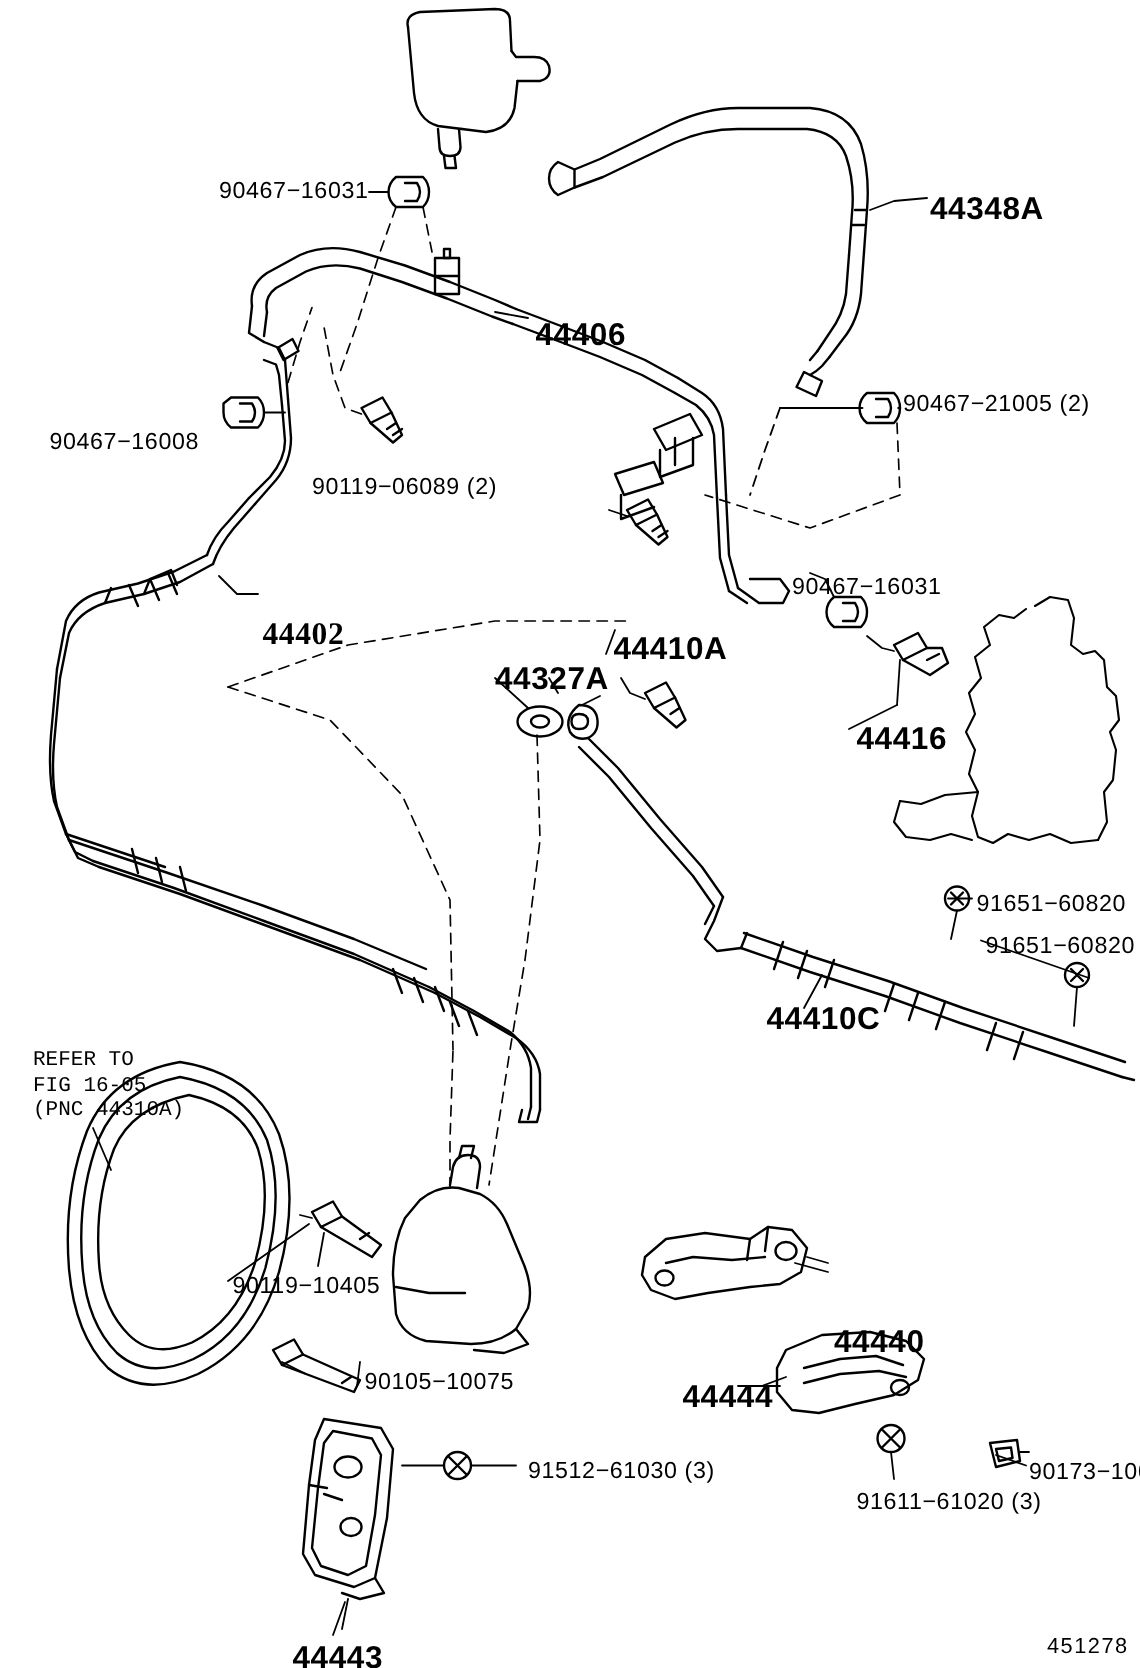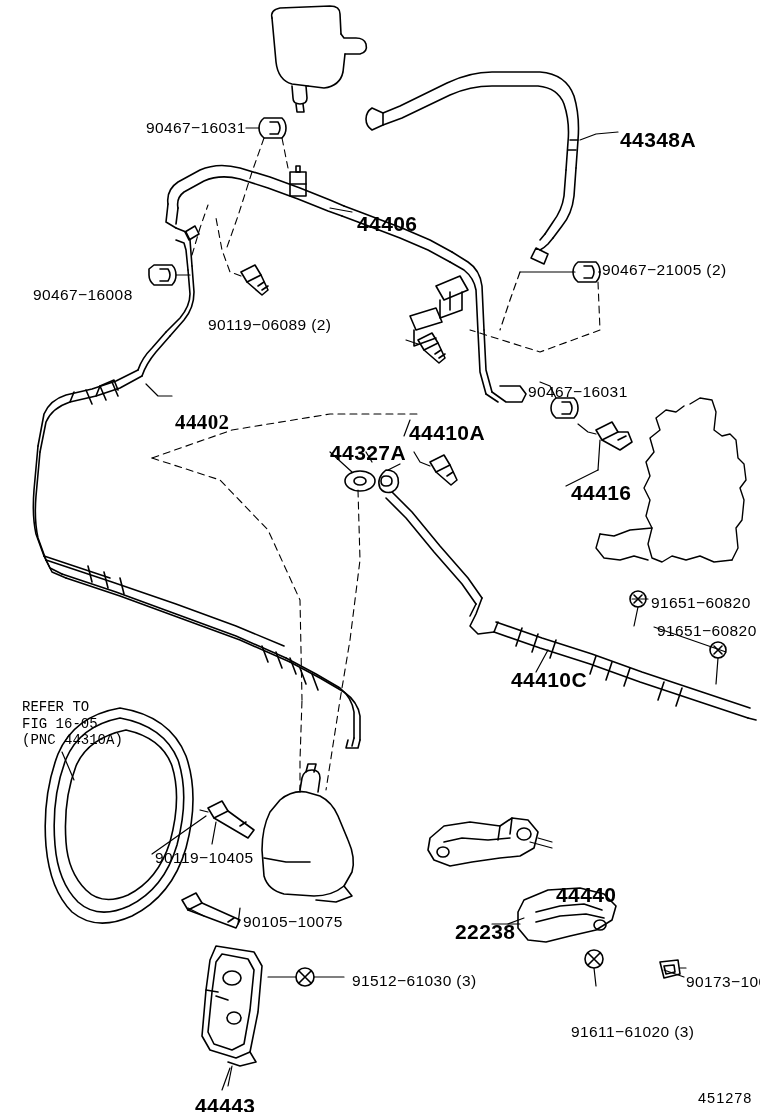--- a/index.html
+++ b/index.html
@@ -373,7 +373,7 @@
   <div class="lbl" style="left:155px; top:849px;">90119−10405</div>
   <div class="lbl bold" style="left:556px; top:843px;margin-top:40px;">44440</div>
   <div class="lbl" style="left:243px; top:913px;">90105−10075</div>
-  <div class="lbl bold" style="left:455px; top:920px;">22238</div>
+  <div class="lbl bold" style="left:455px; top:920px;">44444</div>
   <div class="lbl" style="left:686px; top:973px;">90173−10006</div>
   <div class="lbl" style="left:352px; top:972px;">91512−61030 (3)</div>
   <div class="lbl" style="left:571px; top:1023px;">91611−61020 (3)</div>

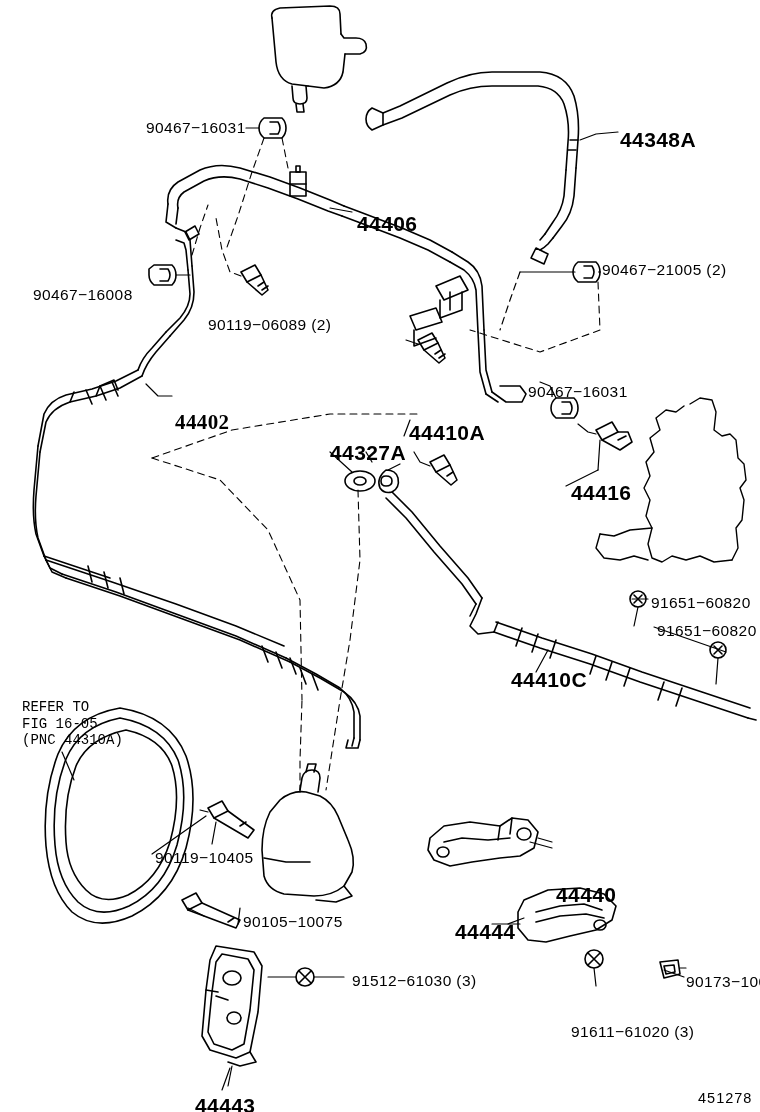--- a/index.html
+++ b/index.html
@@ -376,7 +376,7 @@
   <div class="lbl bold" style="left:455px; top:920px;">44444</div>
   <div class="lbl" style="left:686px; top:973px;">90173−10006</div>
   <div class="lbl" style="left:352px; top:972px;">91512−61030 (3)</div>
-  <div class="lbl" style="left:571px; top:1023px;">91611−61020 (3)</div>
+  <div class="lbl" style="left:571px; top:993px;">91611−61020 (3)</div>
   <div class="lbl bold" style="left:195px; top:1094px;">44443</div>
 
   <div class="lbl code" style="left:698px; top:1090px;">451278</div>

